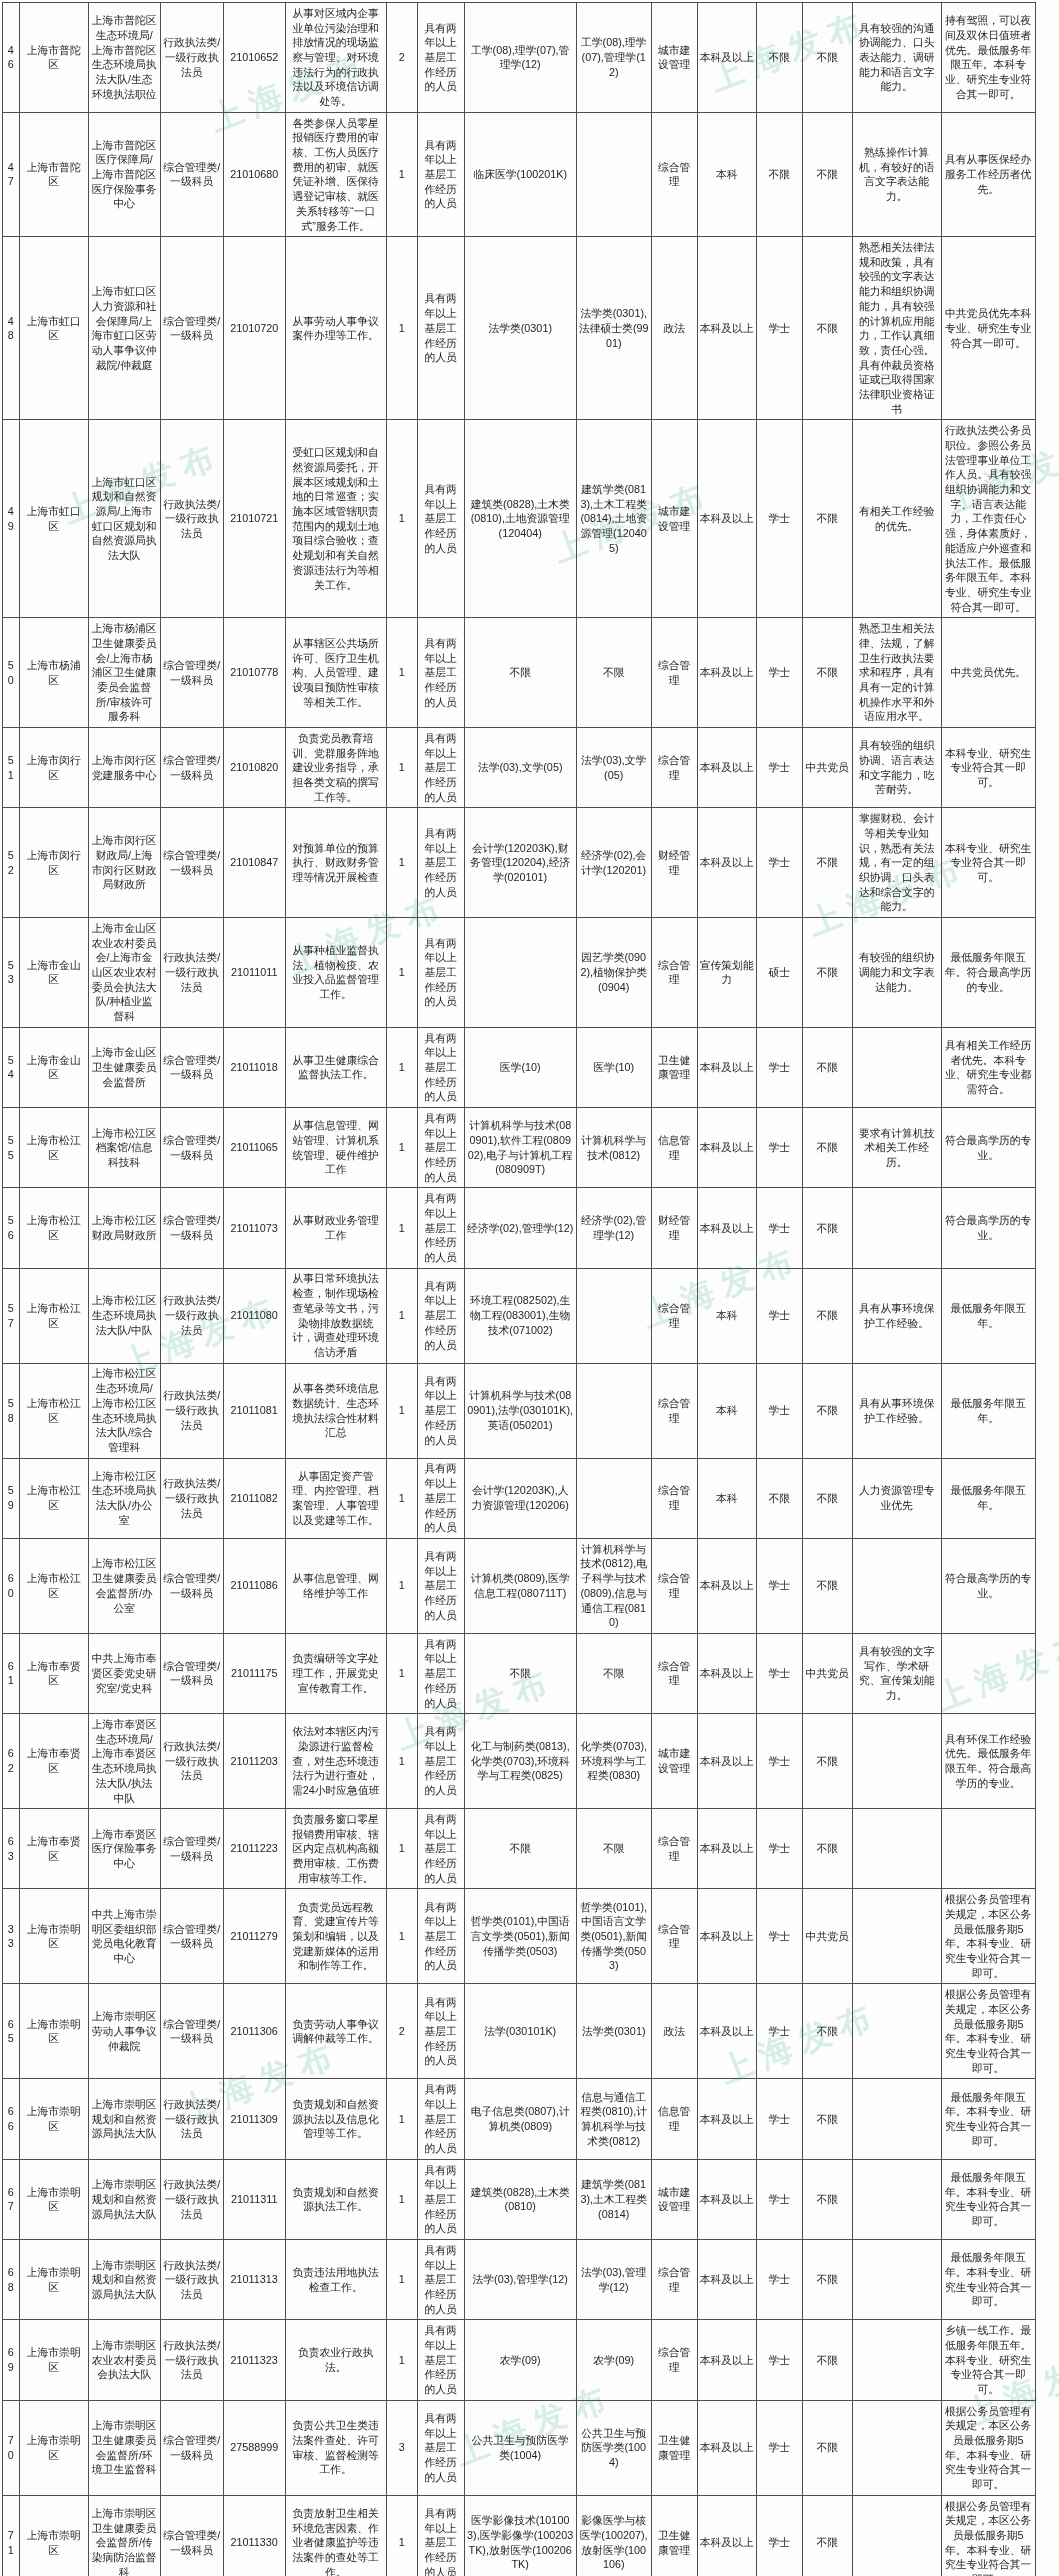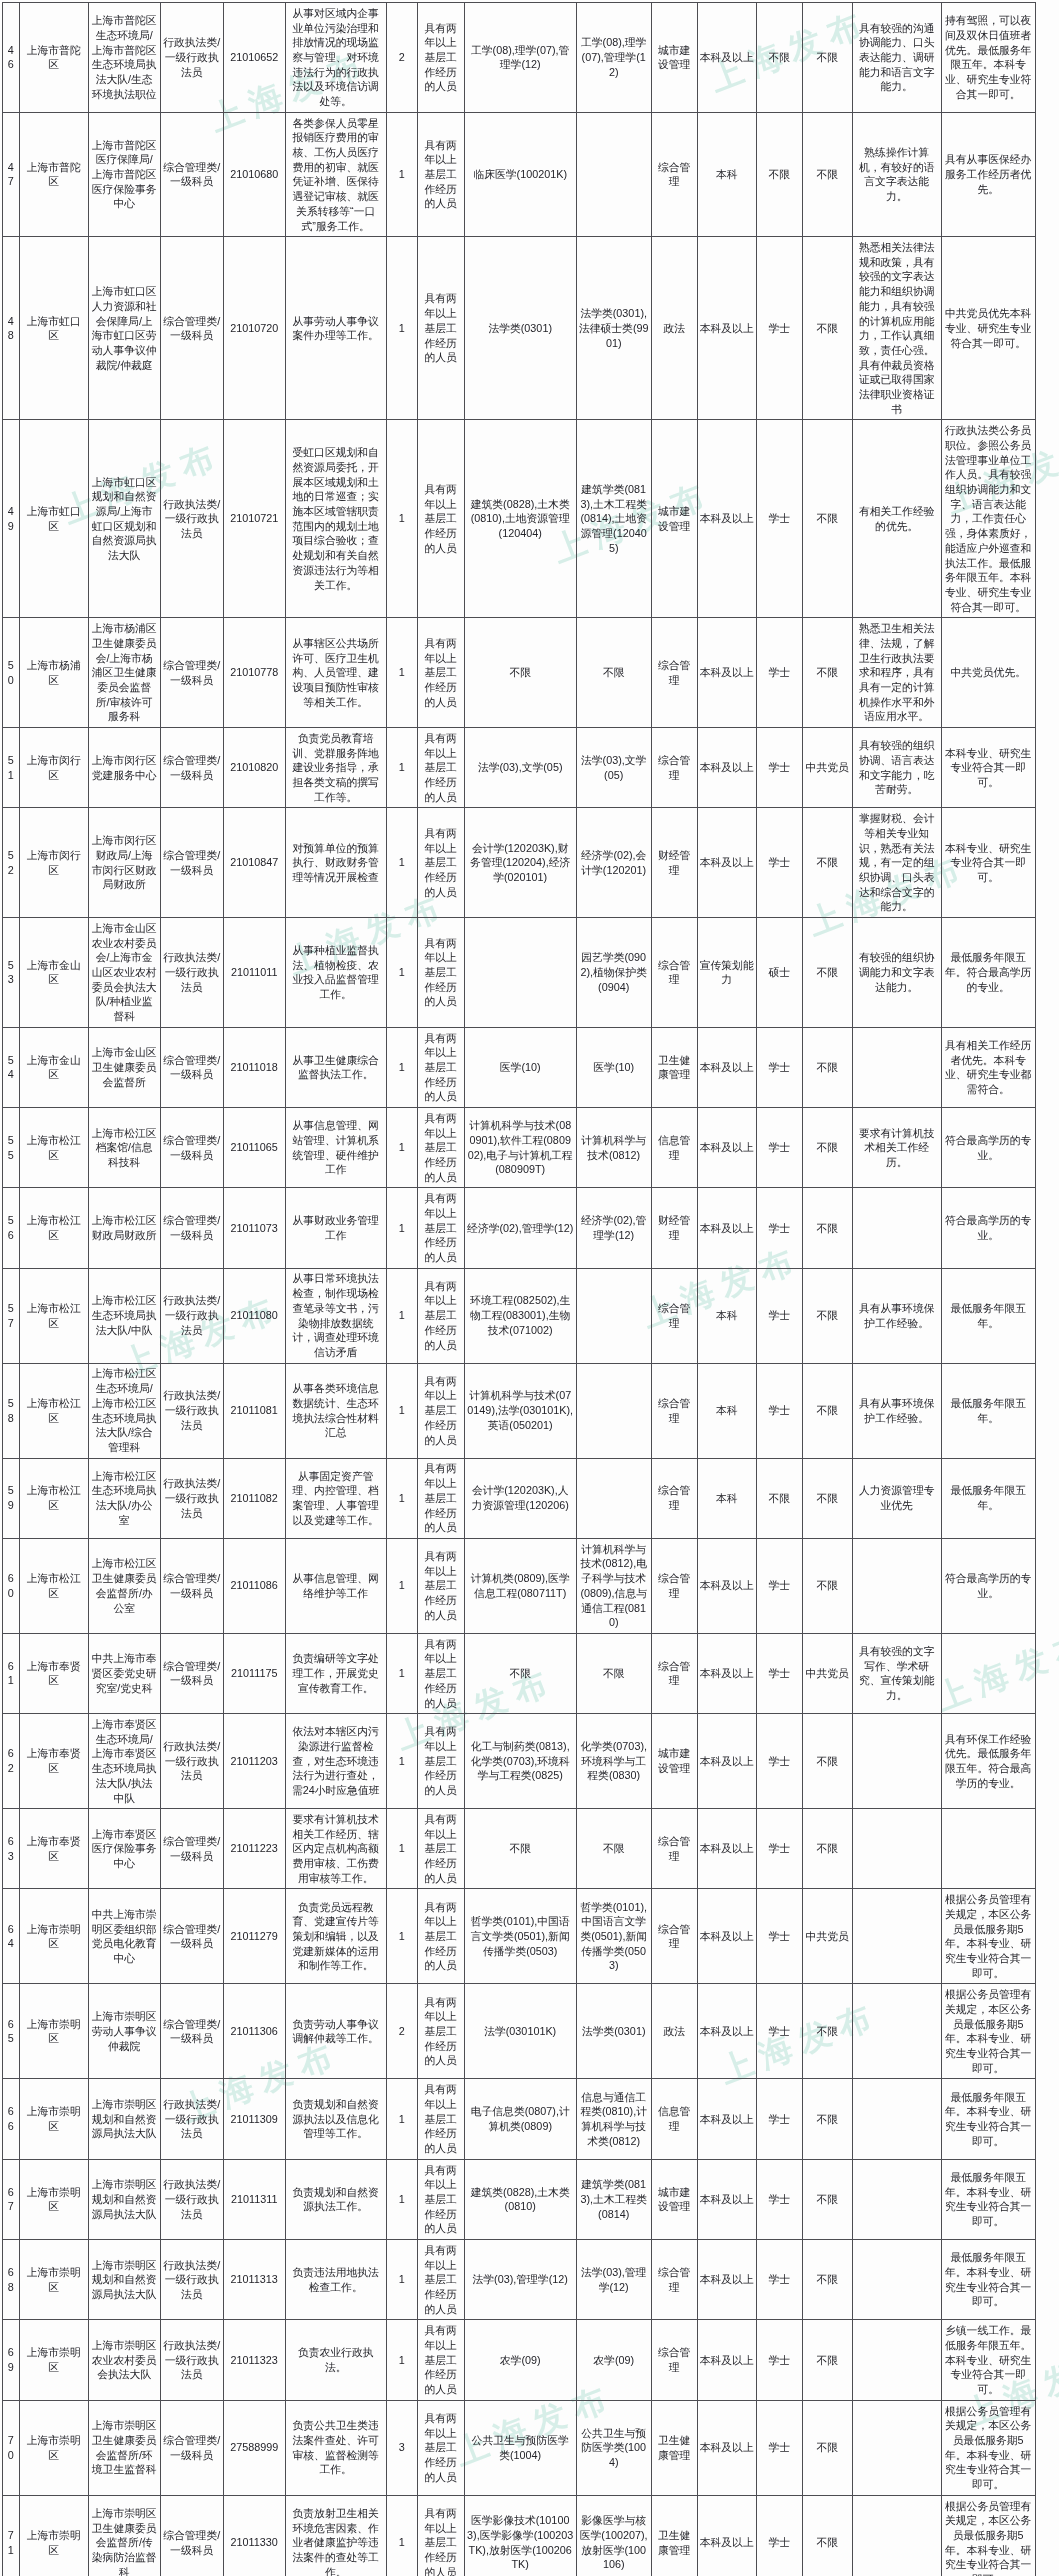--- a/index.html
+++ b/index.html
@@ -288,7 +288,7 @@
           <td class="c-duties">从事各类环境信息数据统计、生态环境执法综合性材料汇总</td>
           <td class="c-openings">1</td>
           <td class="c-grassroots-exp">具有两年以上基层工作经历的人员</td>
-          <td class="c-major-bachelor">计算机科学与技术(070149),法学(030101K),英语(050201)</td>
+          <td class="c-major-bachelor">计算机科学与技术(080901),法学(030101K),英语(050201)</td>
           <td class="c-major-graduate"></td>
           <td class="c-category">综合管理</td>
           <td class="c-education">本科</td>

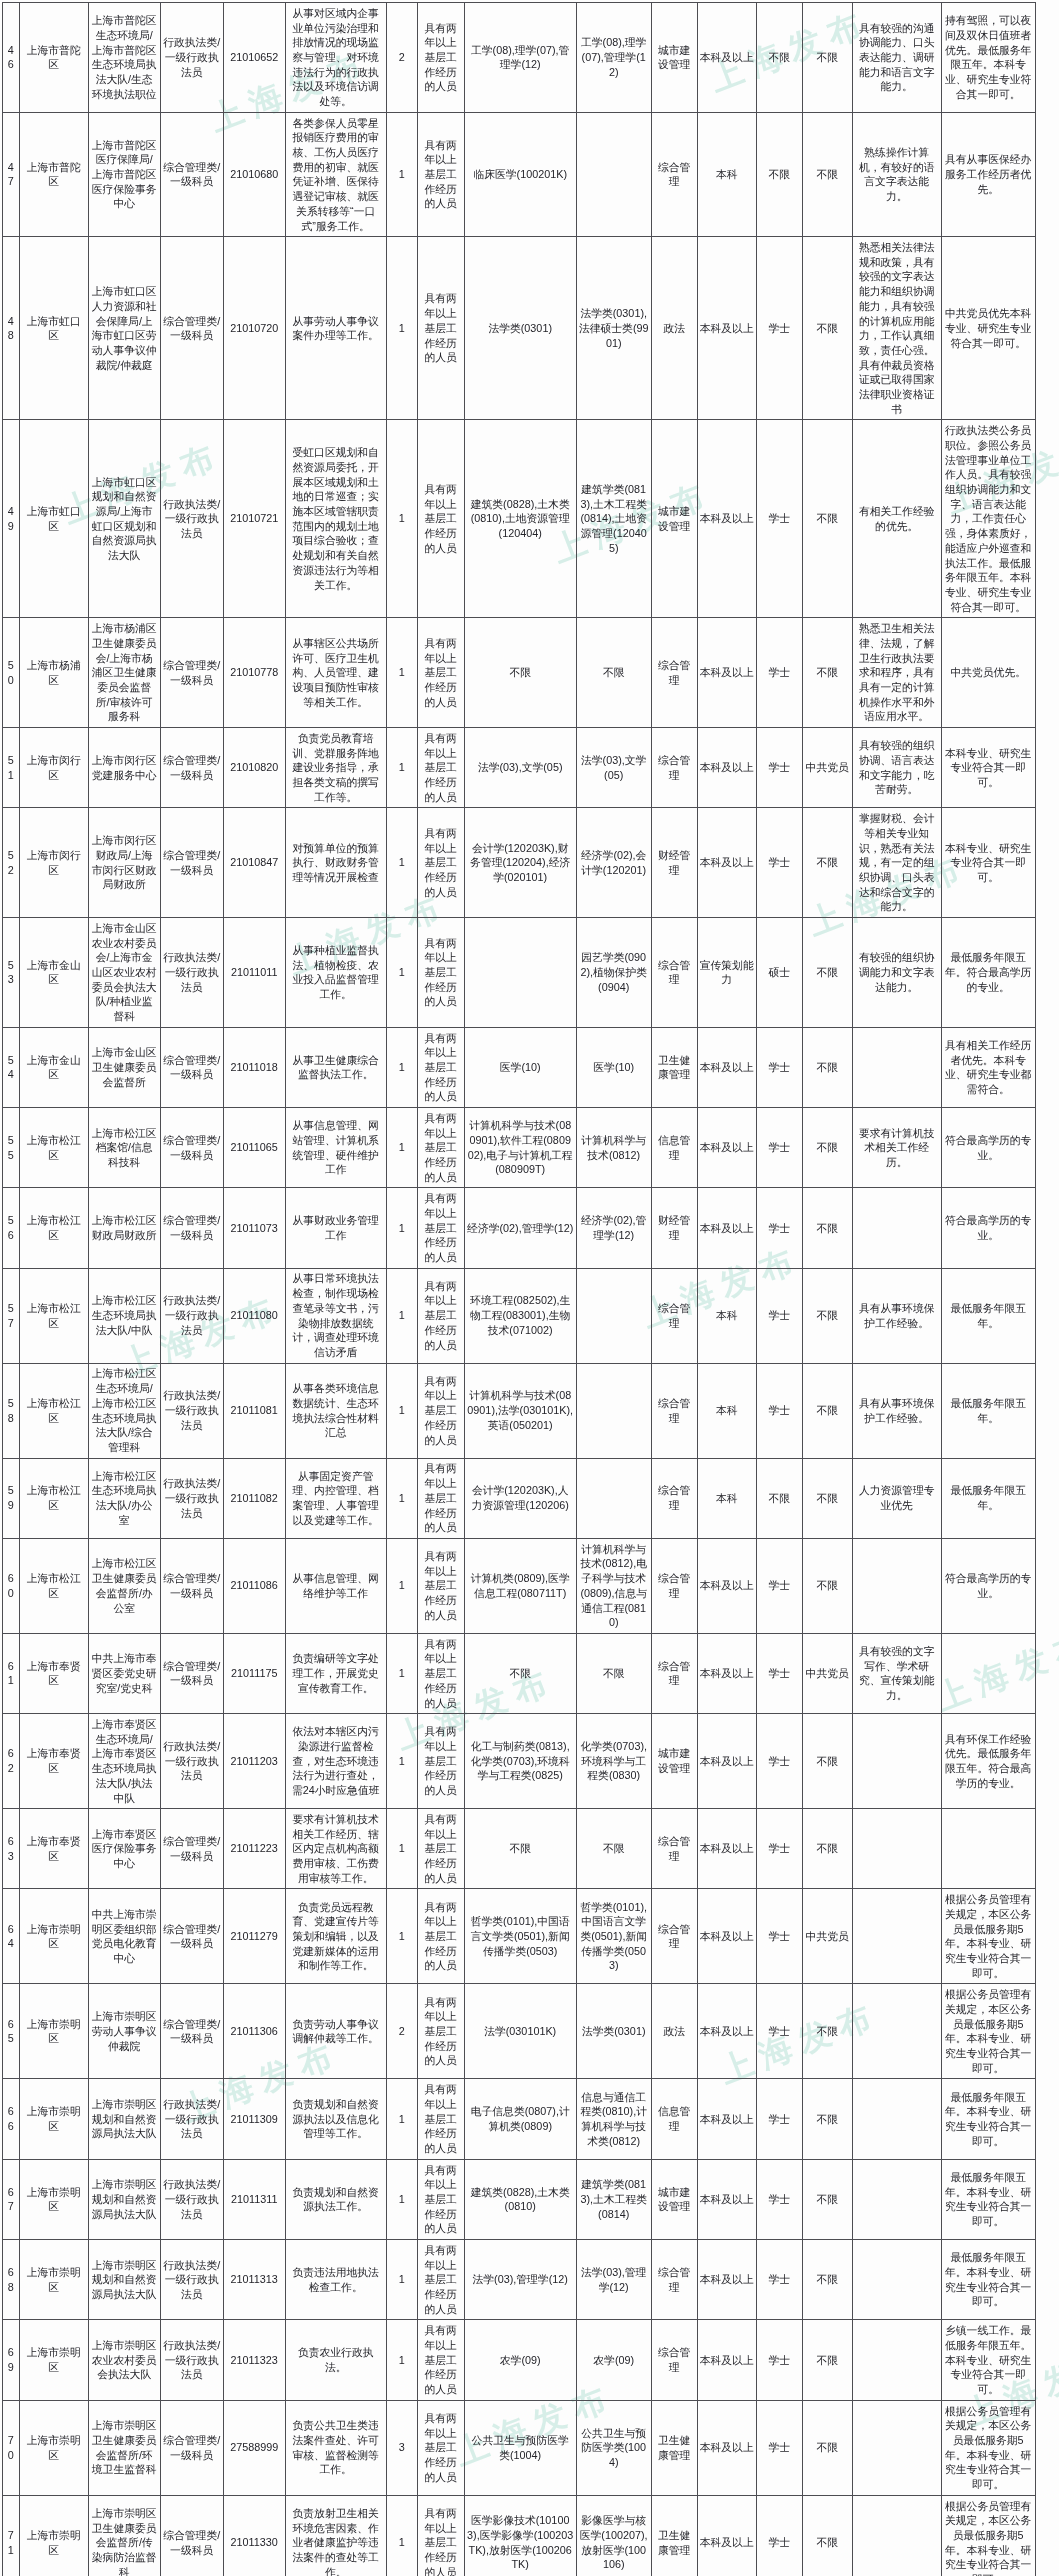--- a/index.html
+++ b/index.html
@@ -375,7 +375,7 @@
           <td class="c-unit">上海市奉贤区医疗保险事务中心</td>
           <td class="c-position-type">综合管理类/一级科员</td>
           <td class="c-code">21011223</td>
-          <td class="c-duties">要求有计算机技术相关工作经历、辖区内定点机构高额费用审核、工伤费用审核等工作。</td>
+          <td class="c-duties">负责服务窗口零星报销费用审核、辖区内定点机构高额费用审核、工伤费用审核等工作。</td>
           <td class="c-openings">1</td>
           <td class="c-grassroots-exp">具有两年以上基层工作经历的人员</td>
           <td class="c-major-bachelor">不限</td>

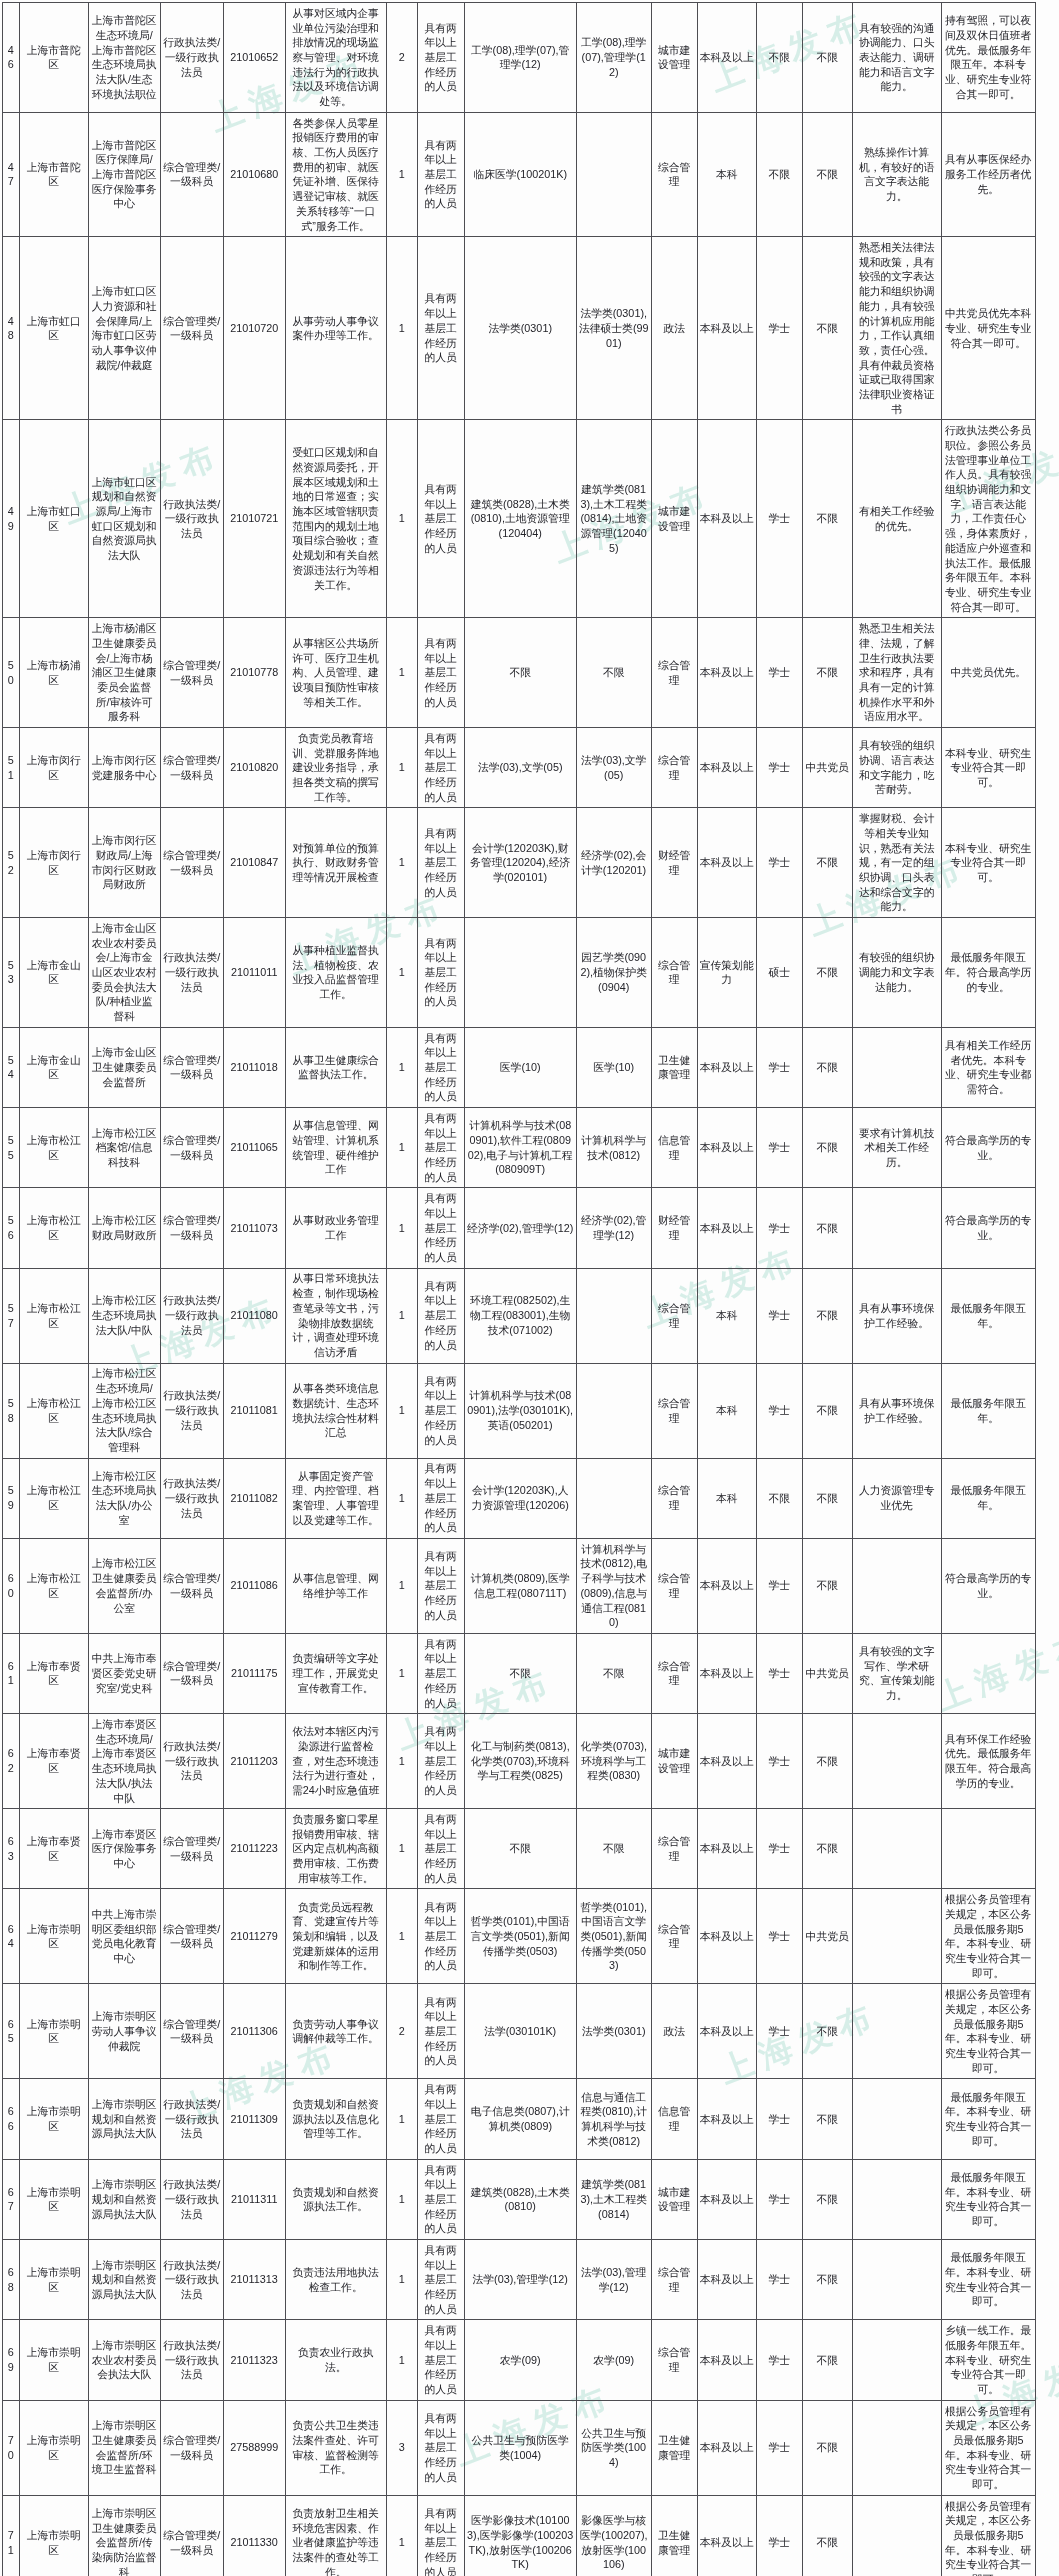--- a/index.html
+++ b/index.html
@@ -388,7 +388,7 @@
           <td class="c-remarks"></td>
         </tr>
         <tr>
-          <td class="c-seq">64</td>
+          <td class="c-seq">33</td>
           <td class="c-district">上海市崇明区</td>
           <td class="c-unit">中共上海市崇明区委组织部党员电化教育中心</td>
           <td class="c-position-type">综合管理类/一级科员</td>

